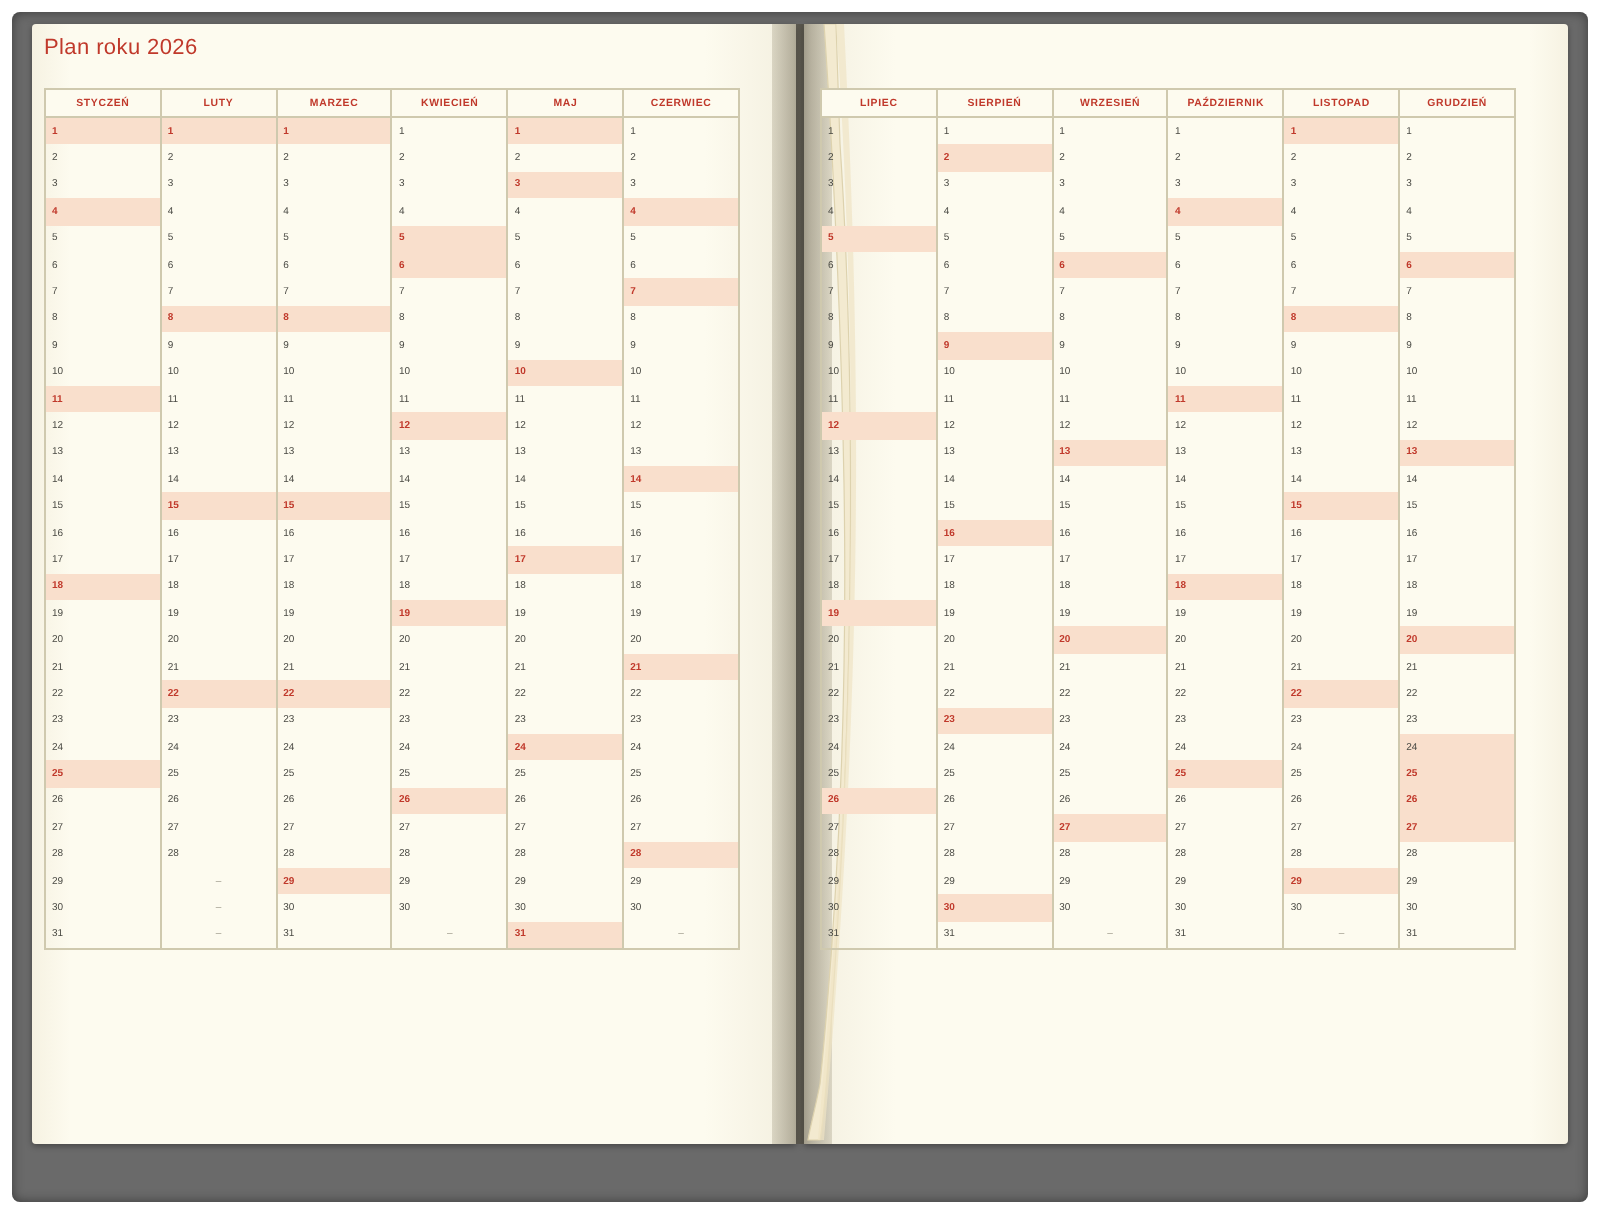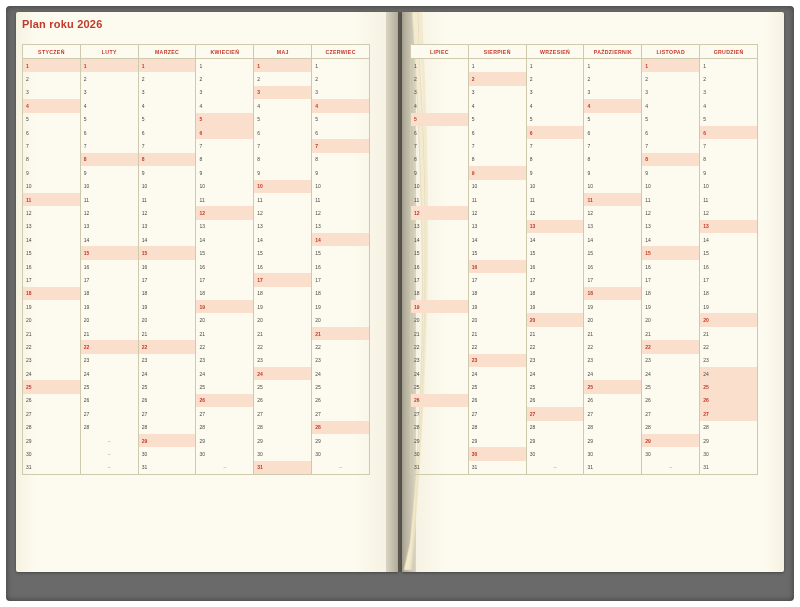--- a/index.html
+++ b/index.html
@@ -94,7 +94,7 @@
     left: 22px;
     top: 18px;
     font-size: 11px;
-    font-weight: bold;
+    font-weight: normal;
     color: #c0392b;
     letter-spacing: 0.2px;
   }

